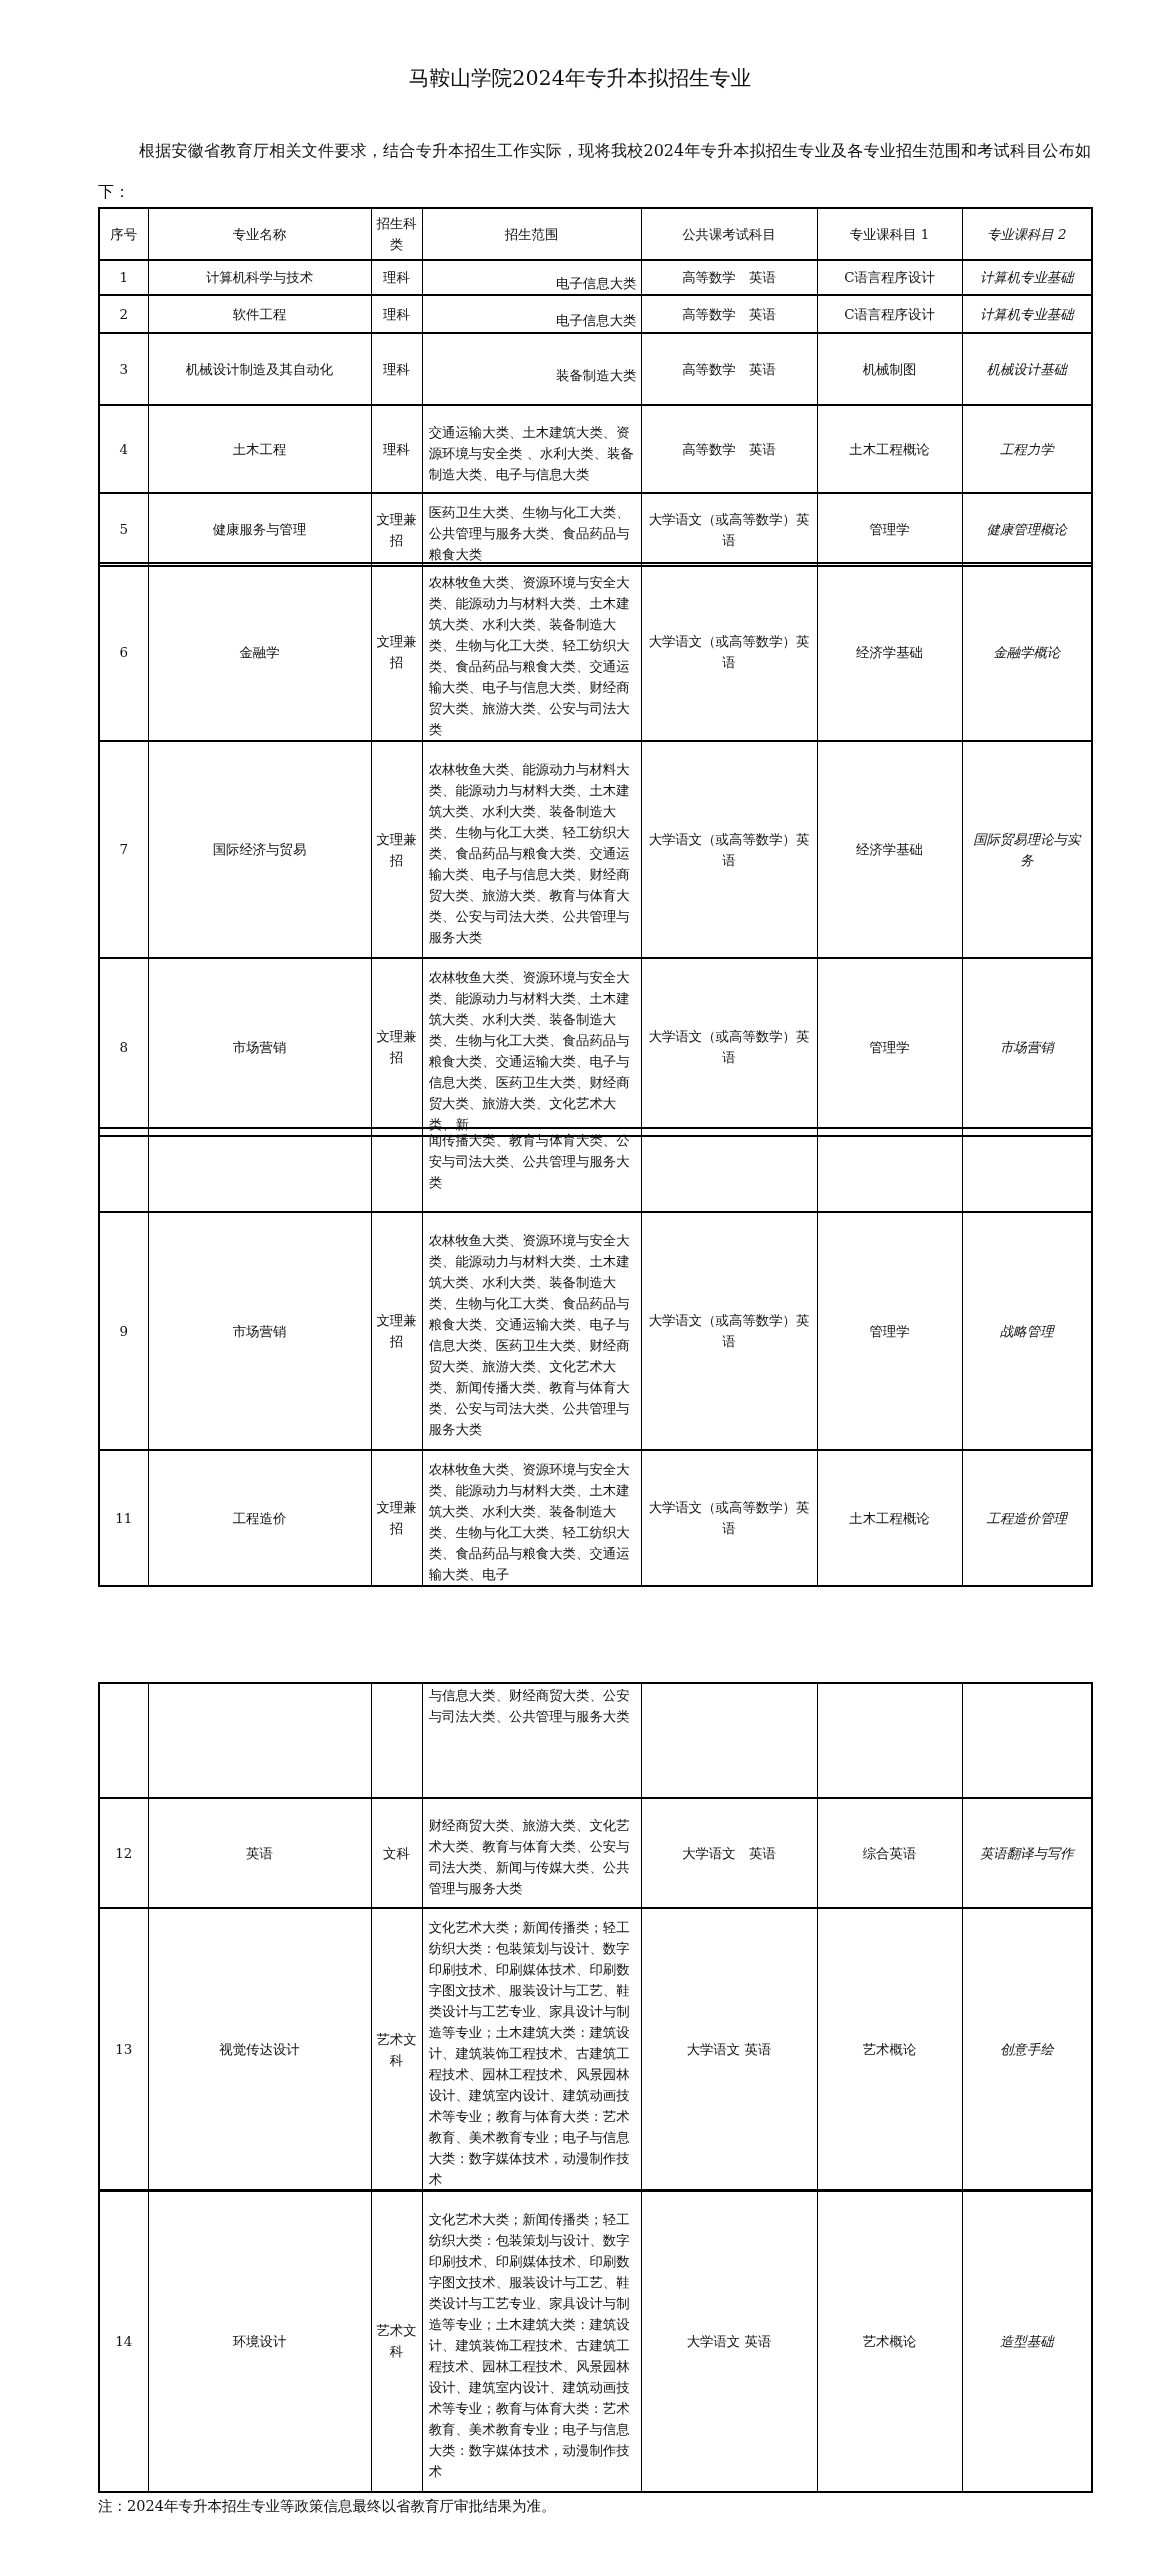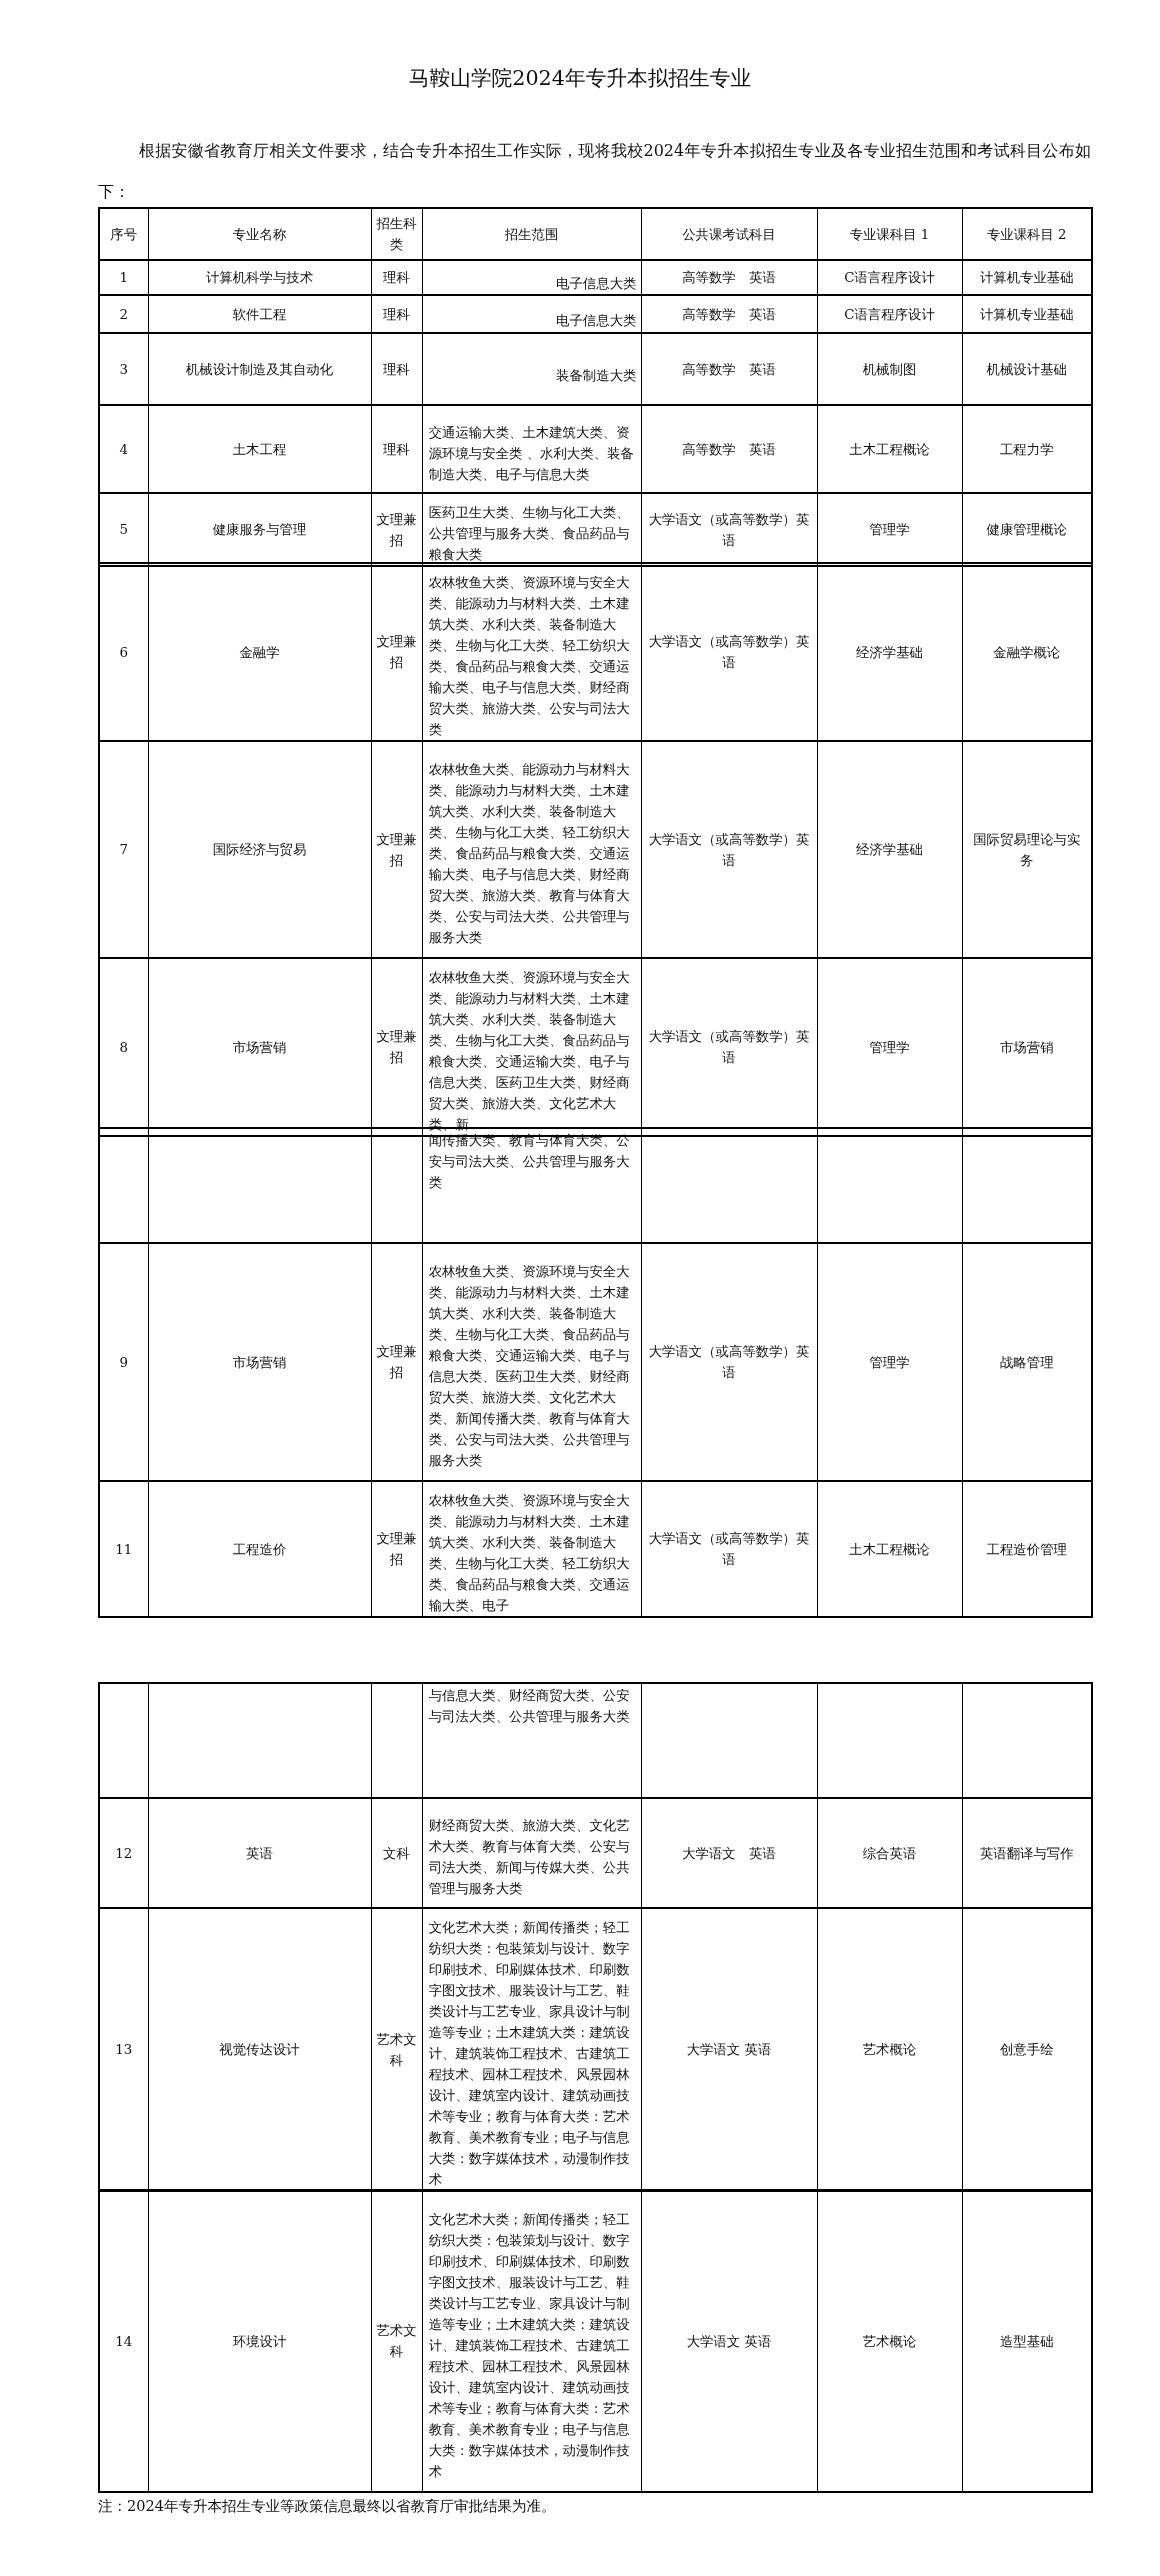--- a/index.html
+++ b/index.html
@@ -15,7 +15,7 @@
             text-align: center; line-height: 21px; box-sizing: border-box; overflow: hidden; }
   .tbl tr.row td { border-top: 2.1px solid #000; border-bottom: 2.1px solid #000; }
   .tbl td.c-first { border-left: 2.1px solid #000; }
-  .tbl td.c-last { border-right: 2.1px solid #000; }
+  .tbl td.c-last { border-right: 2.1px solid #000; font-style: italic; }
   .tbl td.scope { text-align: left; padding-left: 6.2px; padding-right: 4.1px; vertical-align: top; padding-top: 1px; }
   .tbl td.scope.center { text-align: right; vertical-align: middle; padding-top: 12px; }
   .tbl td.scope.mid { vertical-align: middle; padding-top: 8px; }

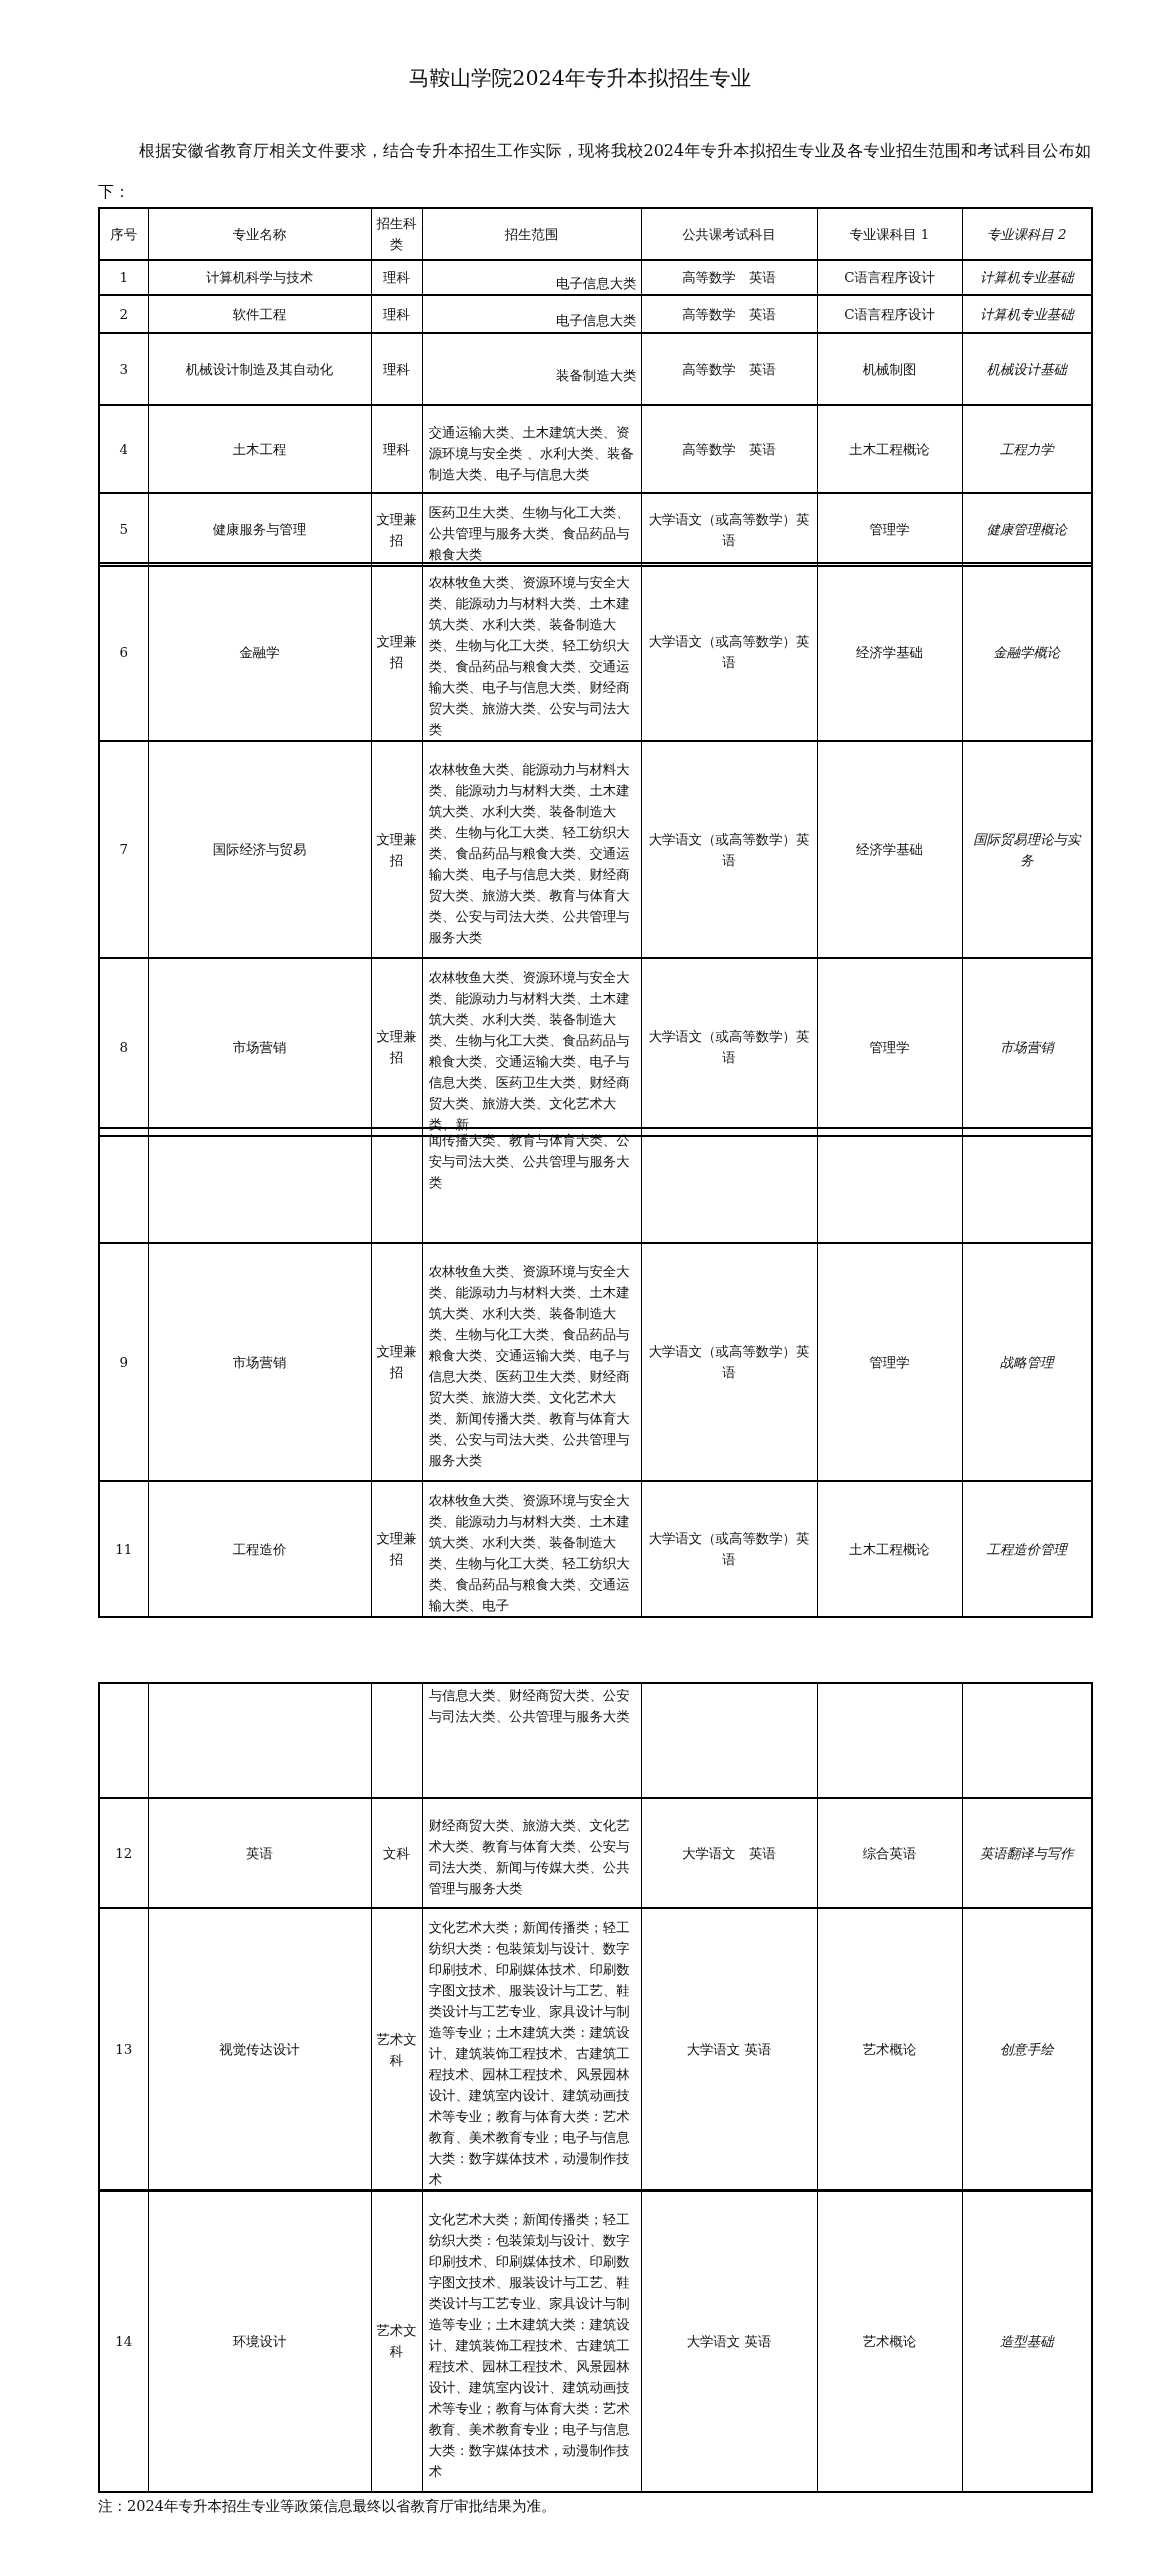--- a/index.html
+++ b/index.html
@@ -150,7 +150,7 @@
       <col class="c6">
     </colgroup>
   <tbody>
-      <tr class="row" style="height:115px;">
+      <tr class="row" style="height:84px;">
     <td class="c-first narrow"></td>
     <td></td>
     <td class="narrow"></td>

